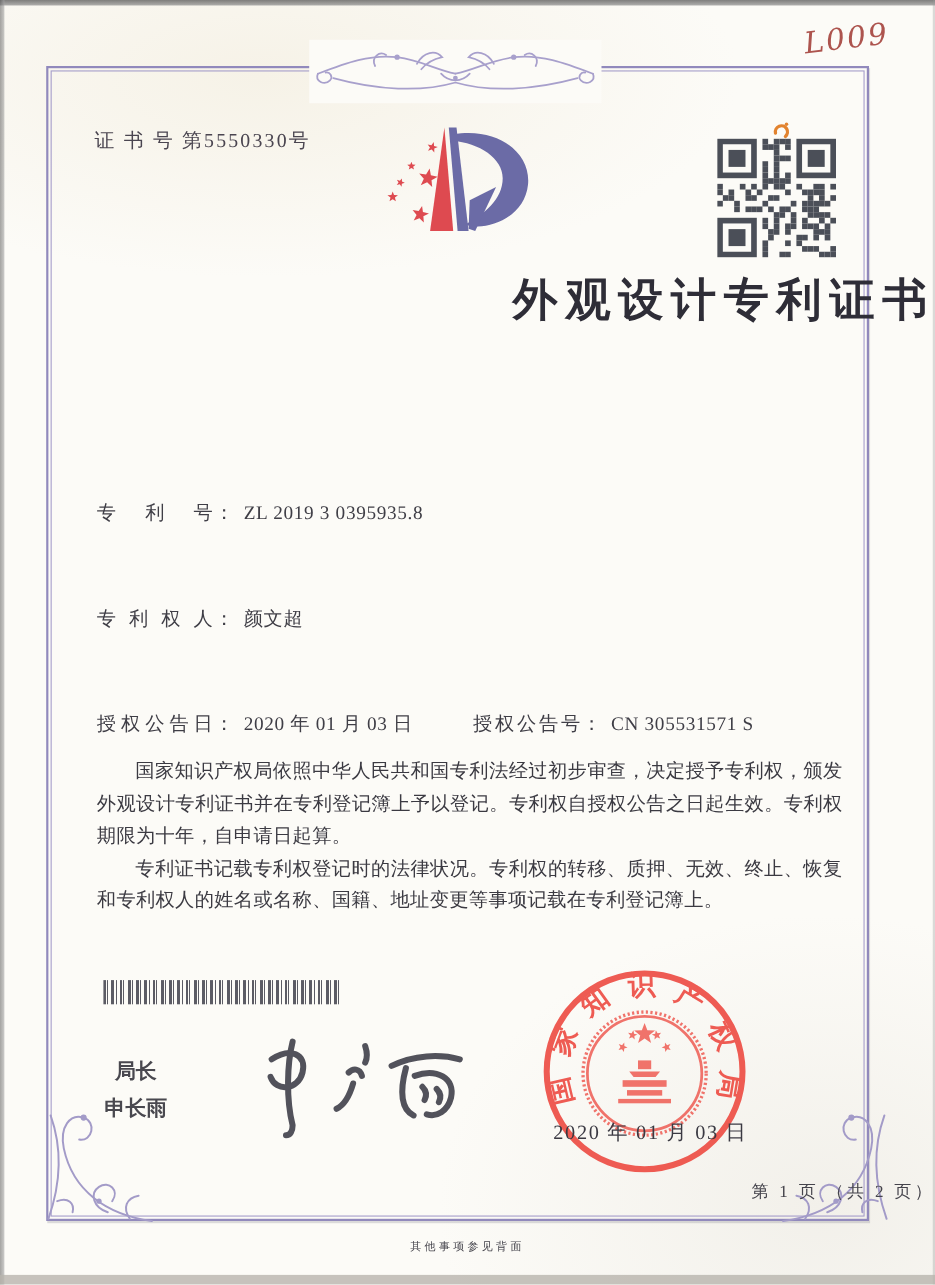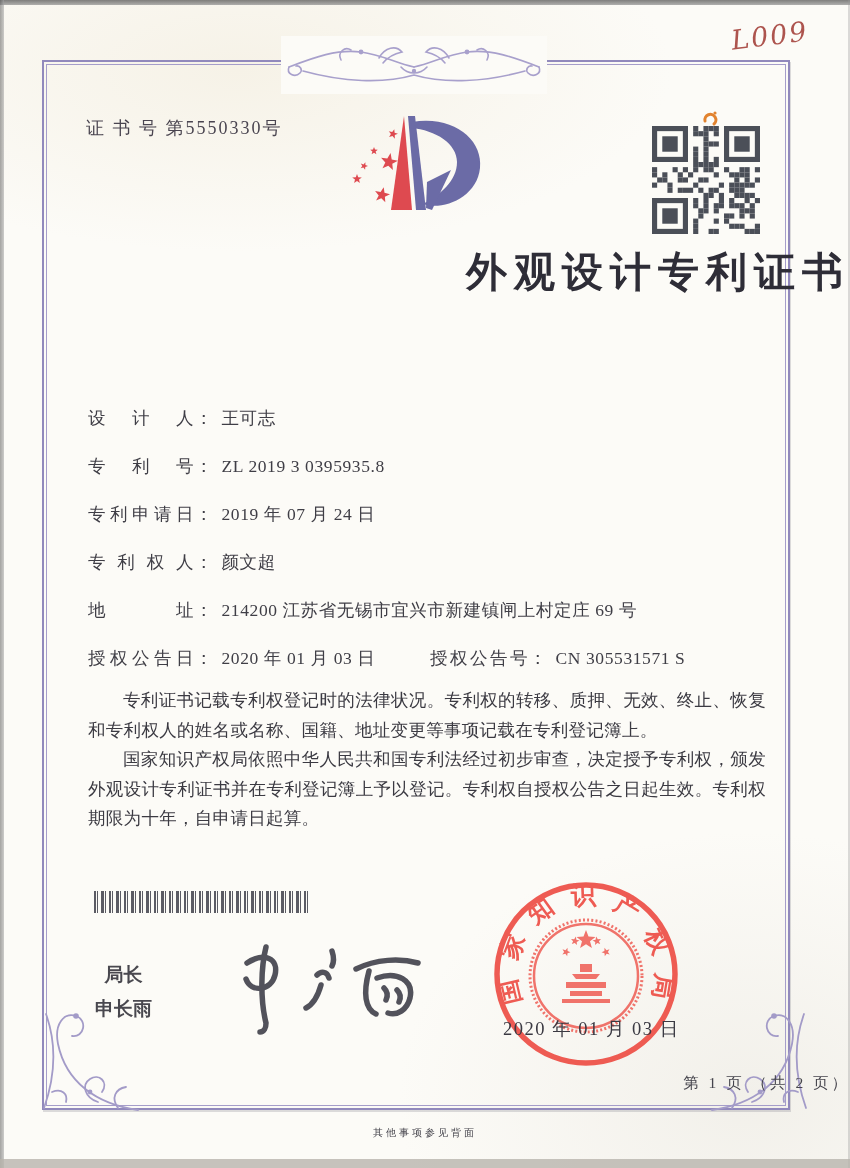--- a/index.html
+++ b/index.html
@@ -276,9 +276,6 @@
 
   <div class="title">外观设计专利证书</div>
 
-  <div class="field-row" style="top:406px;">
-    <span class="flabel">设计人</span><span class="fcolon">：</span><span class="fvalue">王可志</span>
-  </div>
   <div class="field-row" style="top:454px;font-family:Liberation Serif, serif;">
     <span class="flabel">专利号</span><span class="fcolon">：</span><span class="fvalue">ZL 2019 3 0395935.8</span>
   </div>

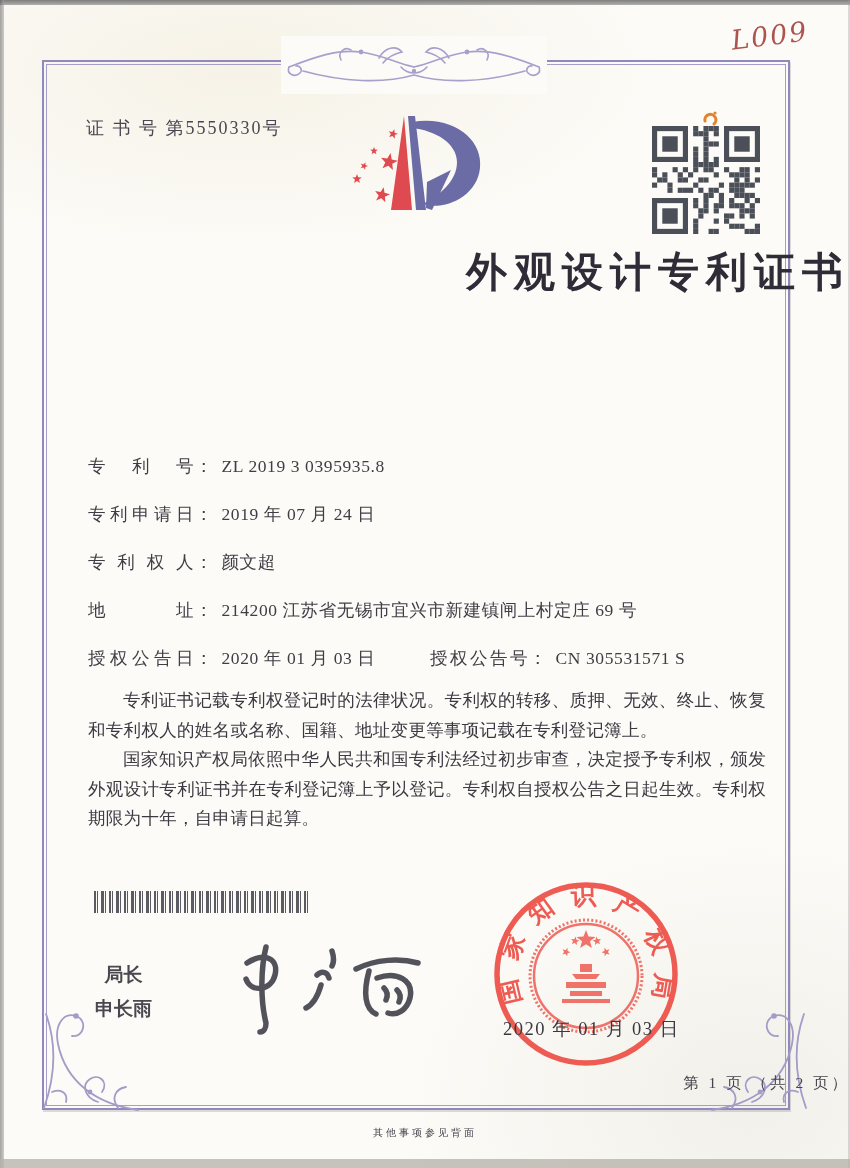--- a/index.html
+++ b/index.html
@@ -279,9 +279,6 @@
   <div class="field-row" style="top:454px;font-family:Liberation Serif, serif;">
     <span class="flabel">专利号</span><span class="fcolon">：</span><span class="fvalue">ZL 2019 3 0395935.8</span>
   </div>
-  <div class="field-row" style="top:502px;">
-    <span class="flabel">专利申请日</span><span class="fcolon">：</span><span class="fvalue">2019 年 07 月 24 日</span>
-  </div>
   <div class="field-row" style="top:550px;">
     <span class="flabel">专利权人</span><span class="fcolon">：</span><span class="fvalue">颜文超</span>
   </div>

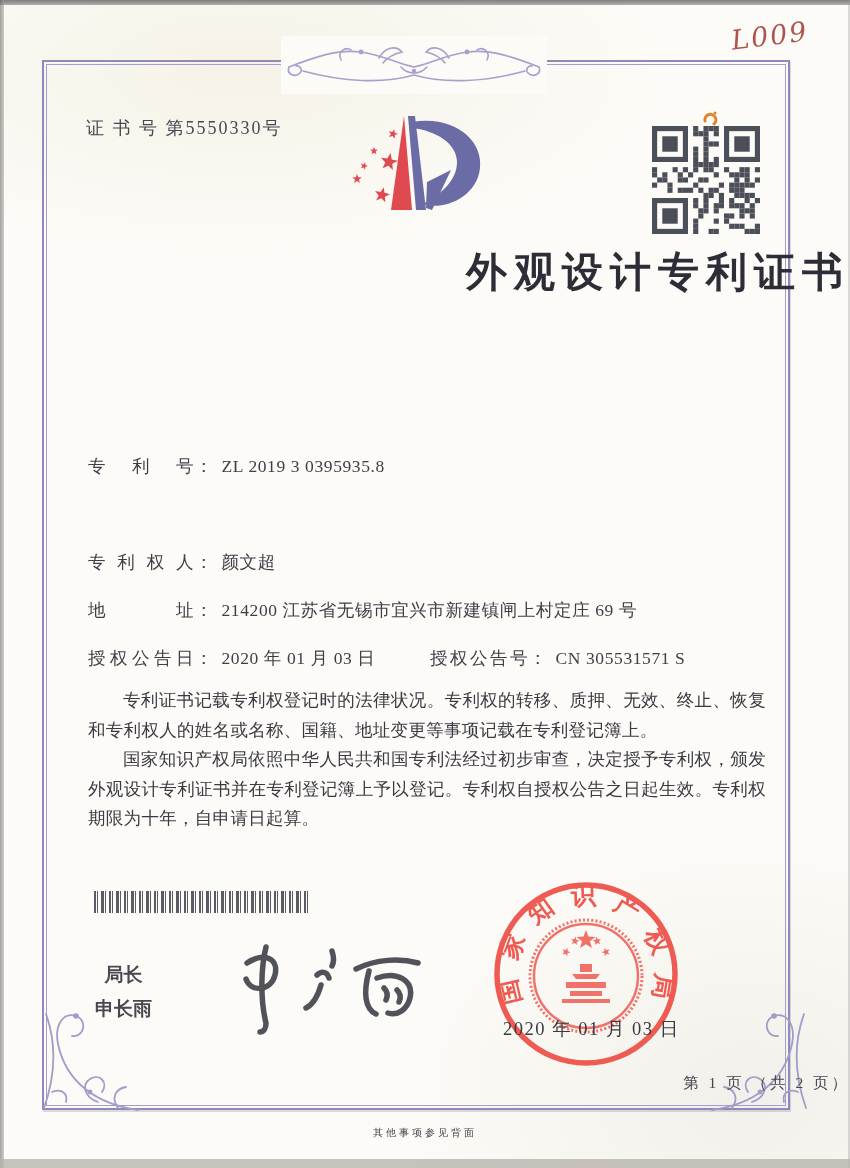--- a/index.html
+++ b/index.html
@@ -282,9 +282,6 @@
   <div class="field-row" style="top:550px;">
     <span class="flabel">专利权人</span><span class="fcolon">：</span><span class="fvalue">颜文超</span>
   </div>
-  <div class="field-row" style="top:598px;">
-    <span class="flabel">地址</span><span class="fcolon">：</span><span class="fvalue">214200 江苏省无锡市宜兴市新建镇闸上村定庄 69 号</span>
-  </div>
   <div class="field-row" style="top:646px;">
     <span>
       <span class="flabel">授权公告日</span><span class="fcolon">：</span><span class="fvalue">2020 年 01 月 03 日</span>

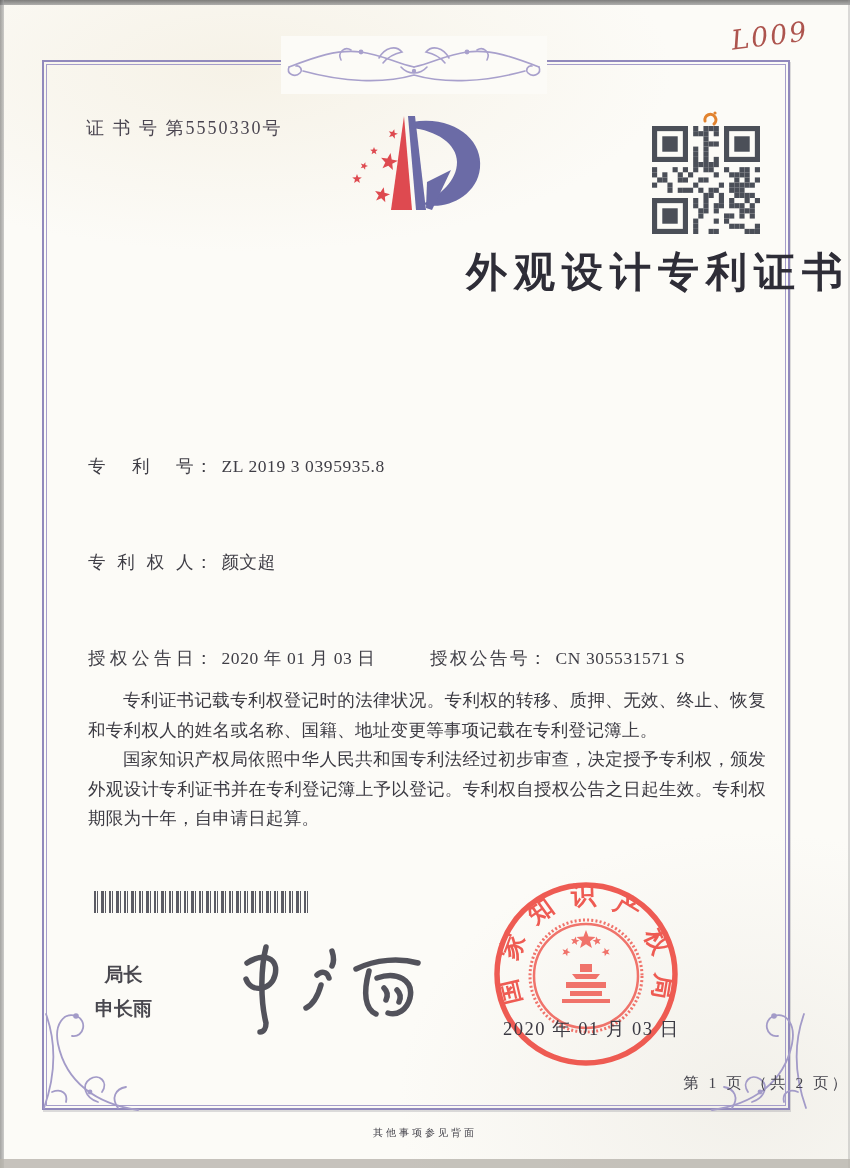--- a/index.html
+++ b/index.html
@@ -292,8 +292,8 @@
   </div>
 
   <div class="body-text">
+    <p>国家知识产权局依照中华人民共和国专利法经过初步审查，决定授予专利权，颁发外观设计专利证书并在专利登记簿上予以登记。专利权自授权公告之日起生效。专利权期限为十年，自申请日起算。</p>
     <p>专利证书记载专利权登记时的法律状况。专利权的转移、质押、无效、终止、恢复和专利权人的姓名或名称、国籍、地址变更等事项记载在专利登记簿上。</p>
-    <p>国家知识产权局依照中华人民共和国专利法经过初步审查，决定授予专利权，颁发外观设计专利证书并在专利登记簿上予以登记。专利权自授权公告之日起生效。专利权期限为十年，自申请日起算。</p>
   </div>
 
   <div class="barcode"></div>

